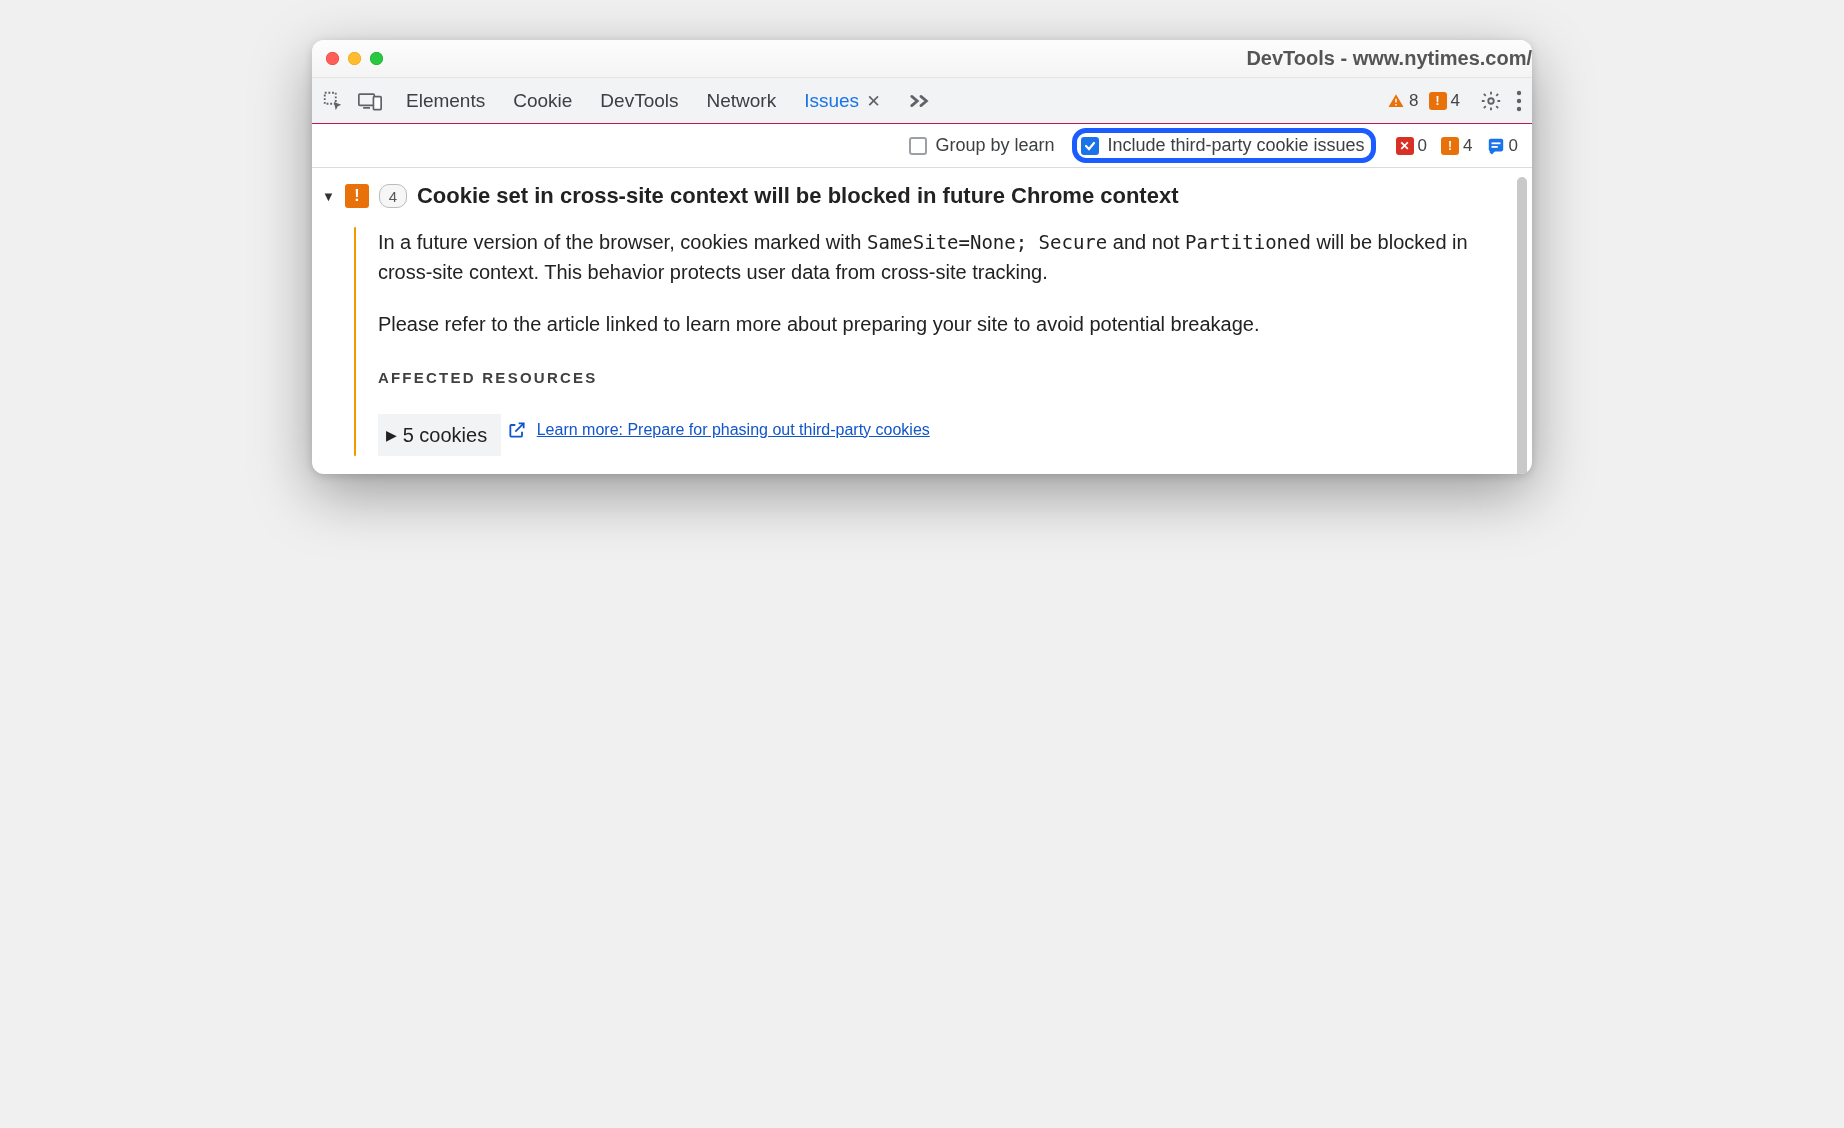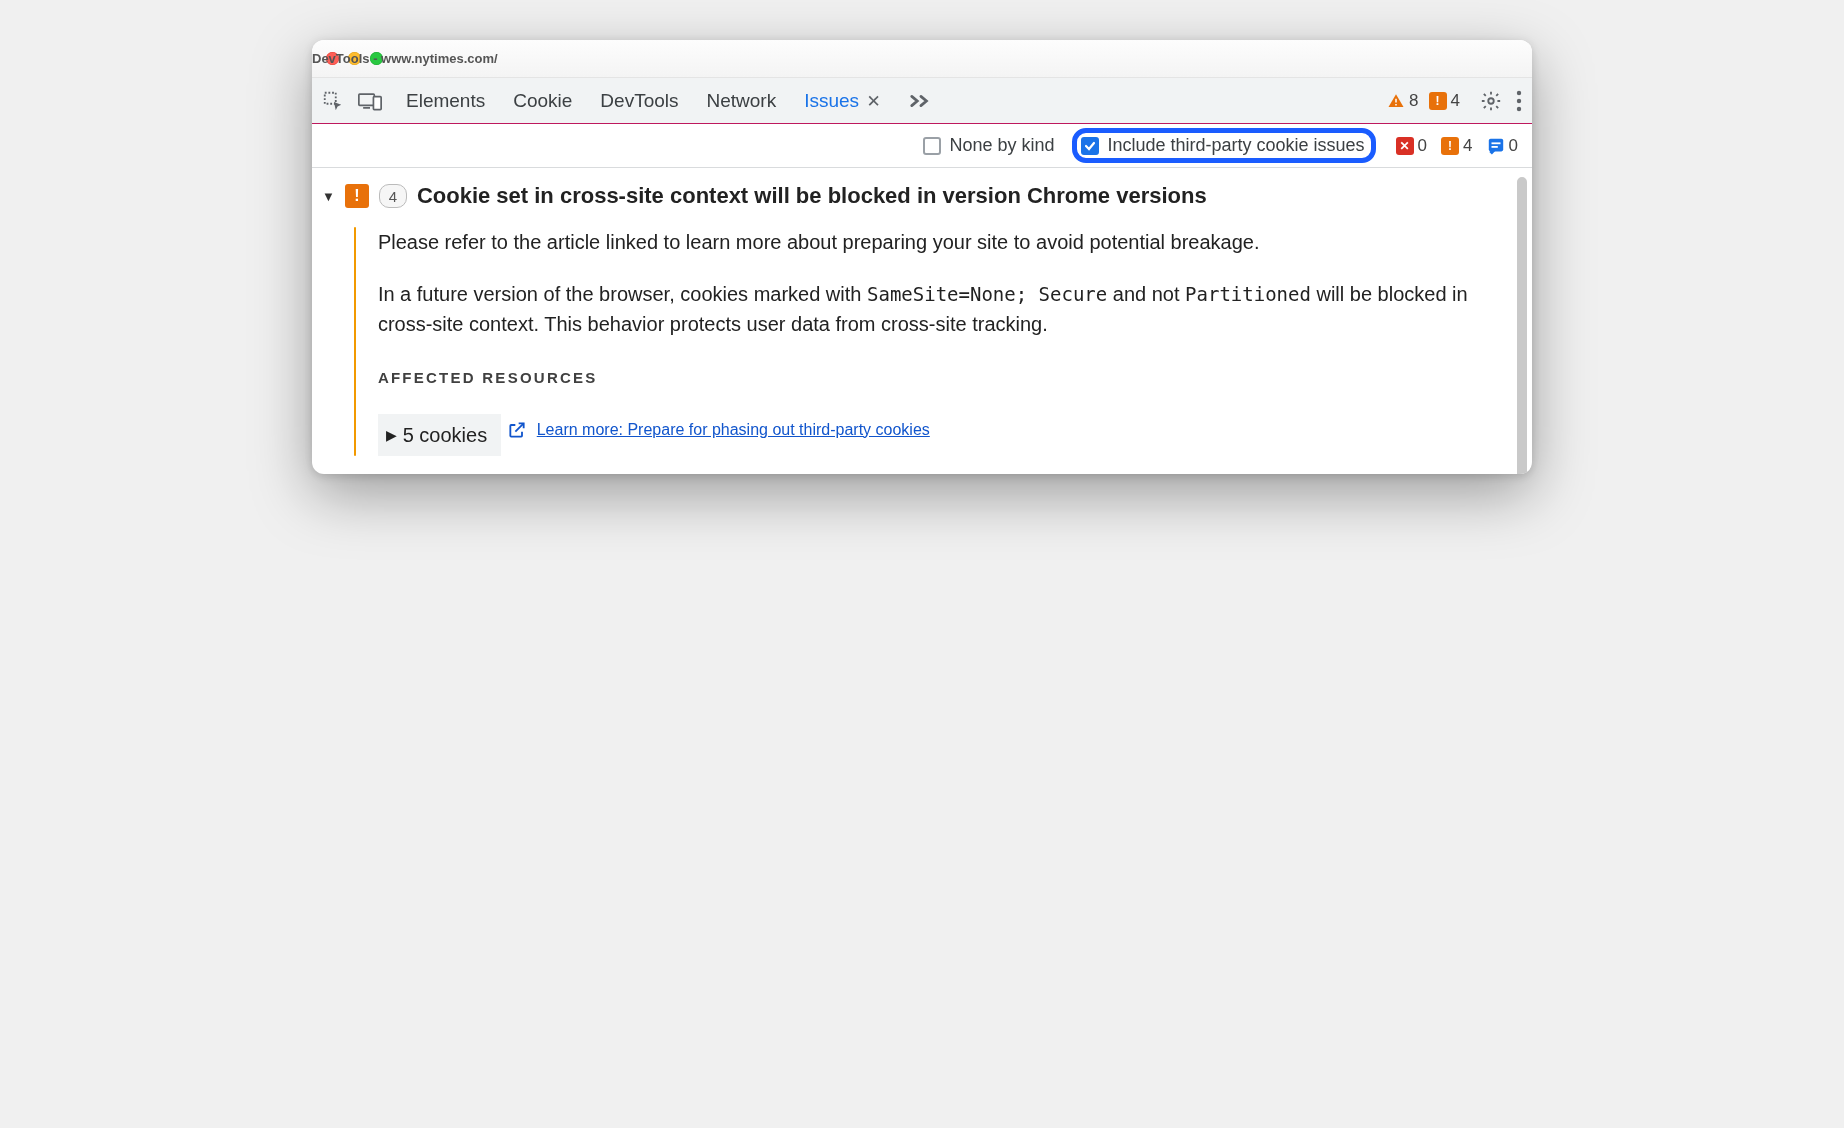--- a/index.html
+++ b/index.html
@@ -37,8 +37,8 @@
     .title {
       position: absolute;
       left: 0; right: 0;
-      text-align: left;
-      font-size: 13px;
+      text-align: right;
+      font-size: 20px;
       font-weight: 600;
       color: #555;
       pointer-events: none;

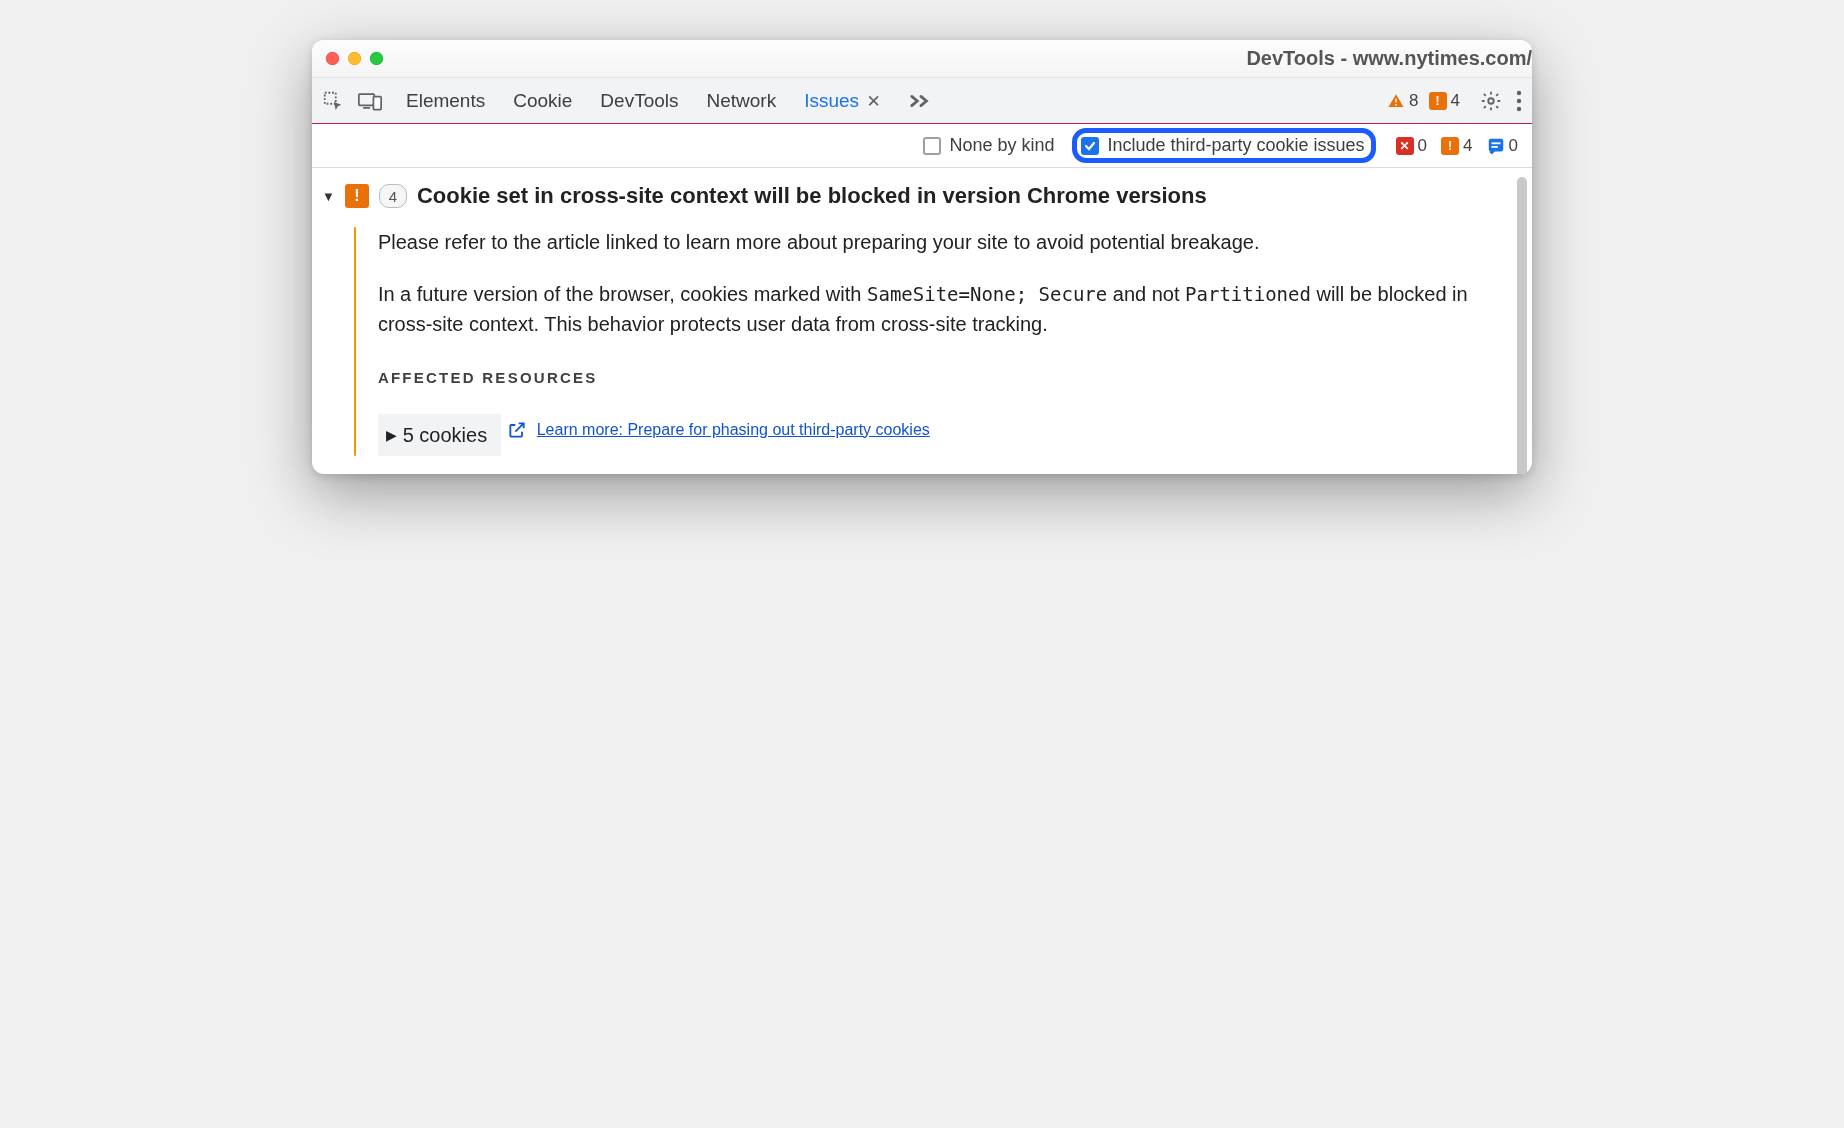--- a/index.html
+++ b/index.html
@@ -221,7 +221,7 @@
     <div class="filter-left">
       <label class="checkbox-wrap">
         <span class="chk"></span>
-        <span>None by kind</span>
+        <span>Group by learn</span>
       </label>
       <div class="highlight-ring">
         <label class="checkbox-wrap">

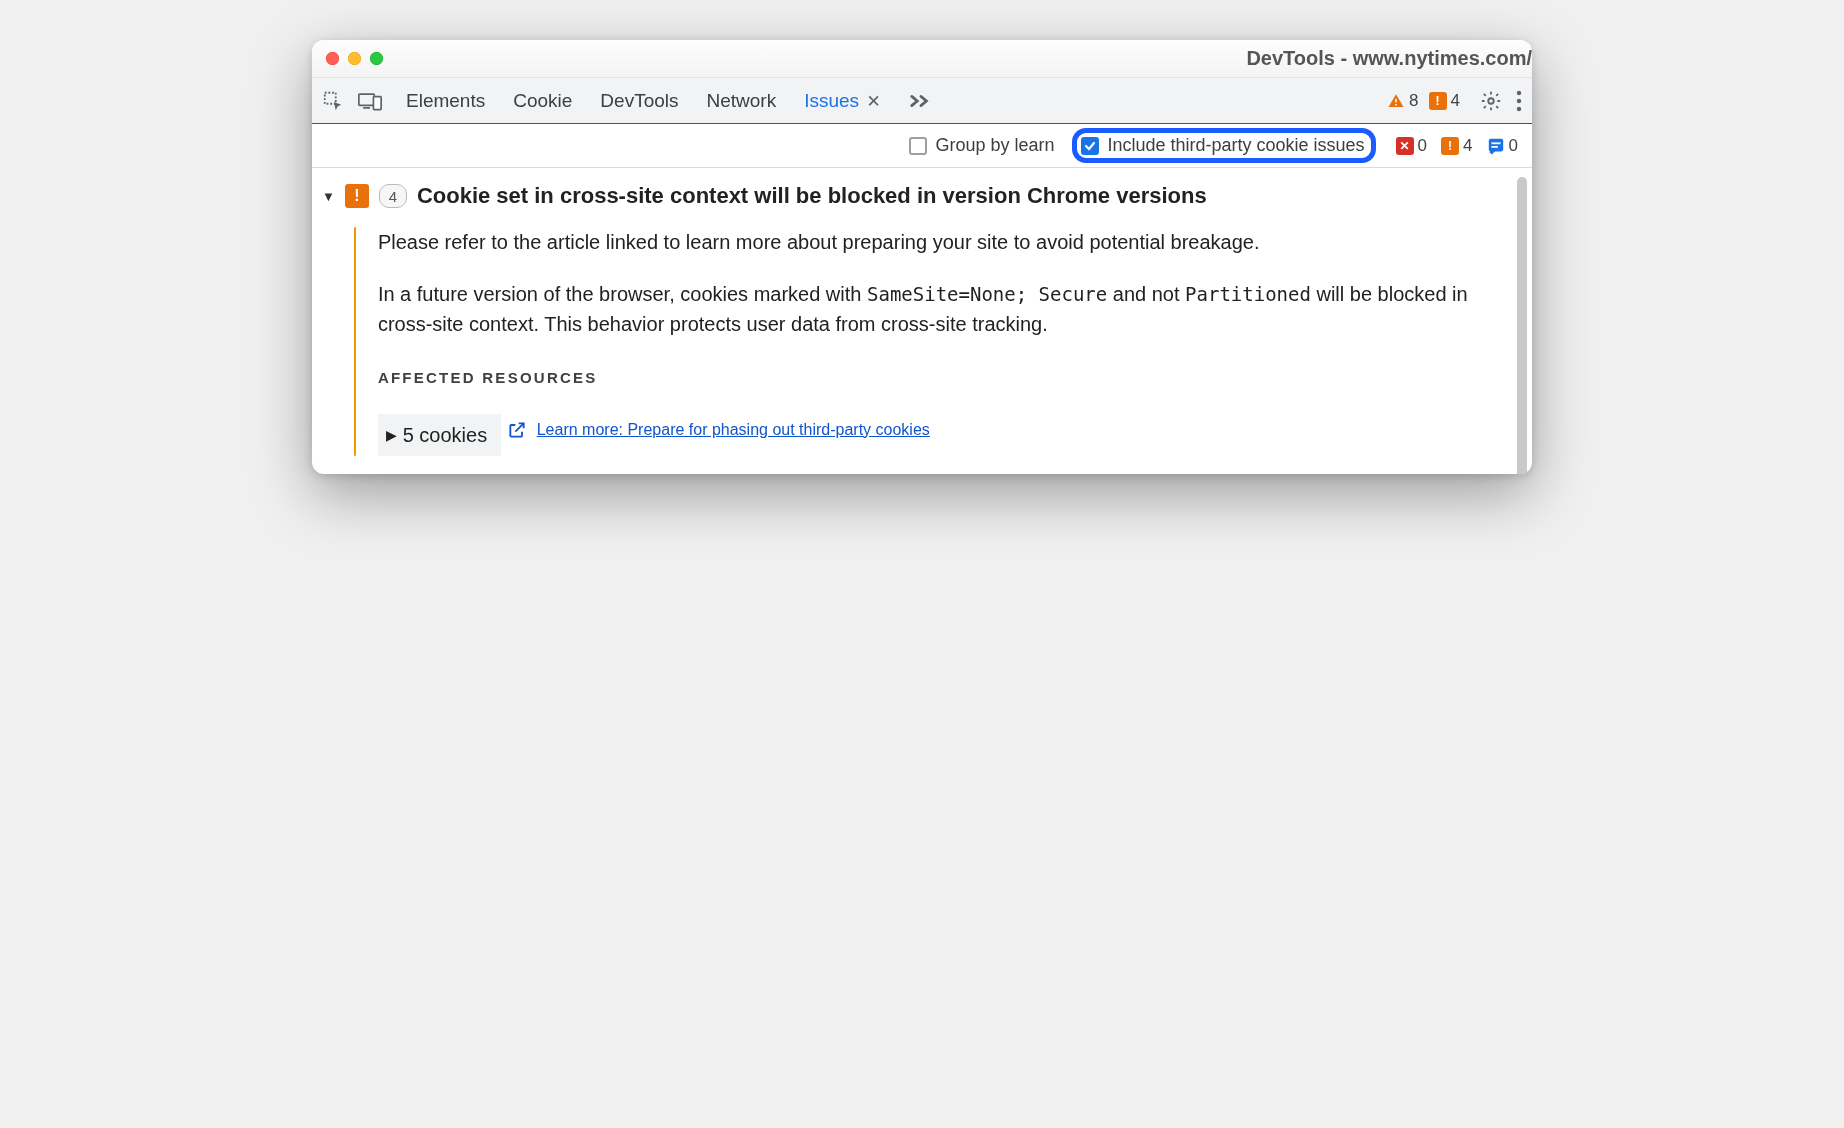--- a/index.html
+++ b/index.html
@@ -262,7 +262,7 @@
       <span class="disclose">▼</span>
       <span class="sev-icon">!</span>
       <span class="count-pill">4</span>
-      <span class="issue-title">Cookie set in cross-site context will be blocked in version Chrome versions</span>
+      <span class="issue-title">Cookie set in cross-site context will be blocked in future Chrome context</span>
     </div>
 
     <div class="issue-body-wrap">

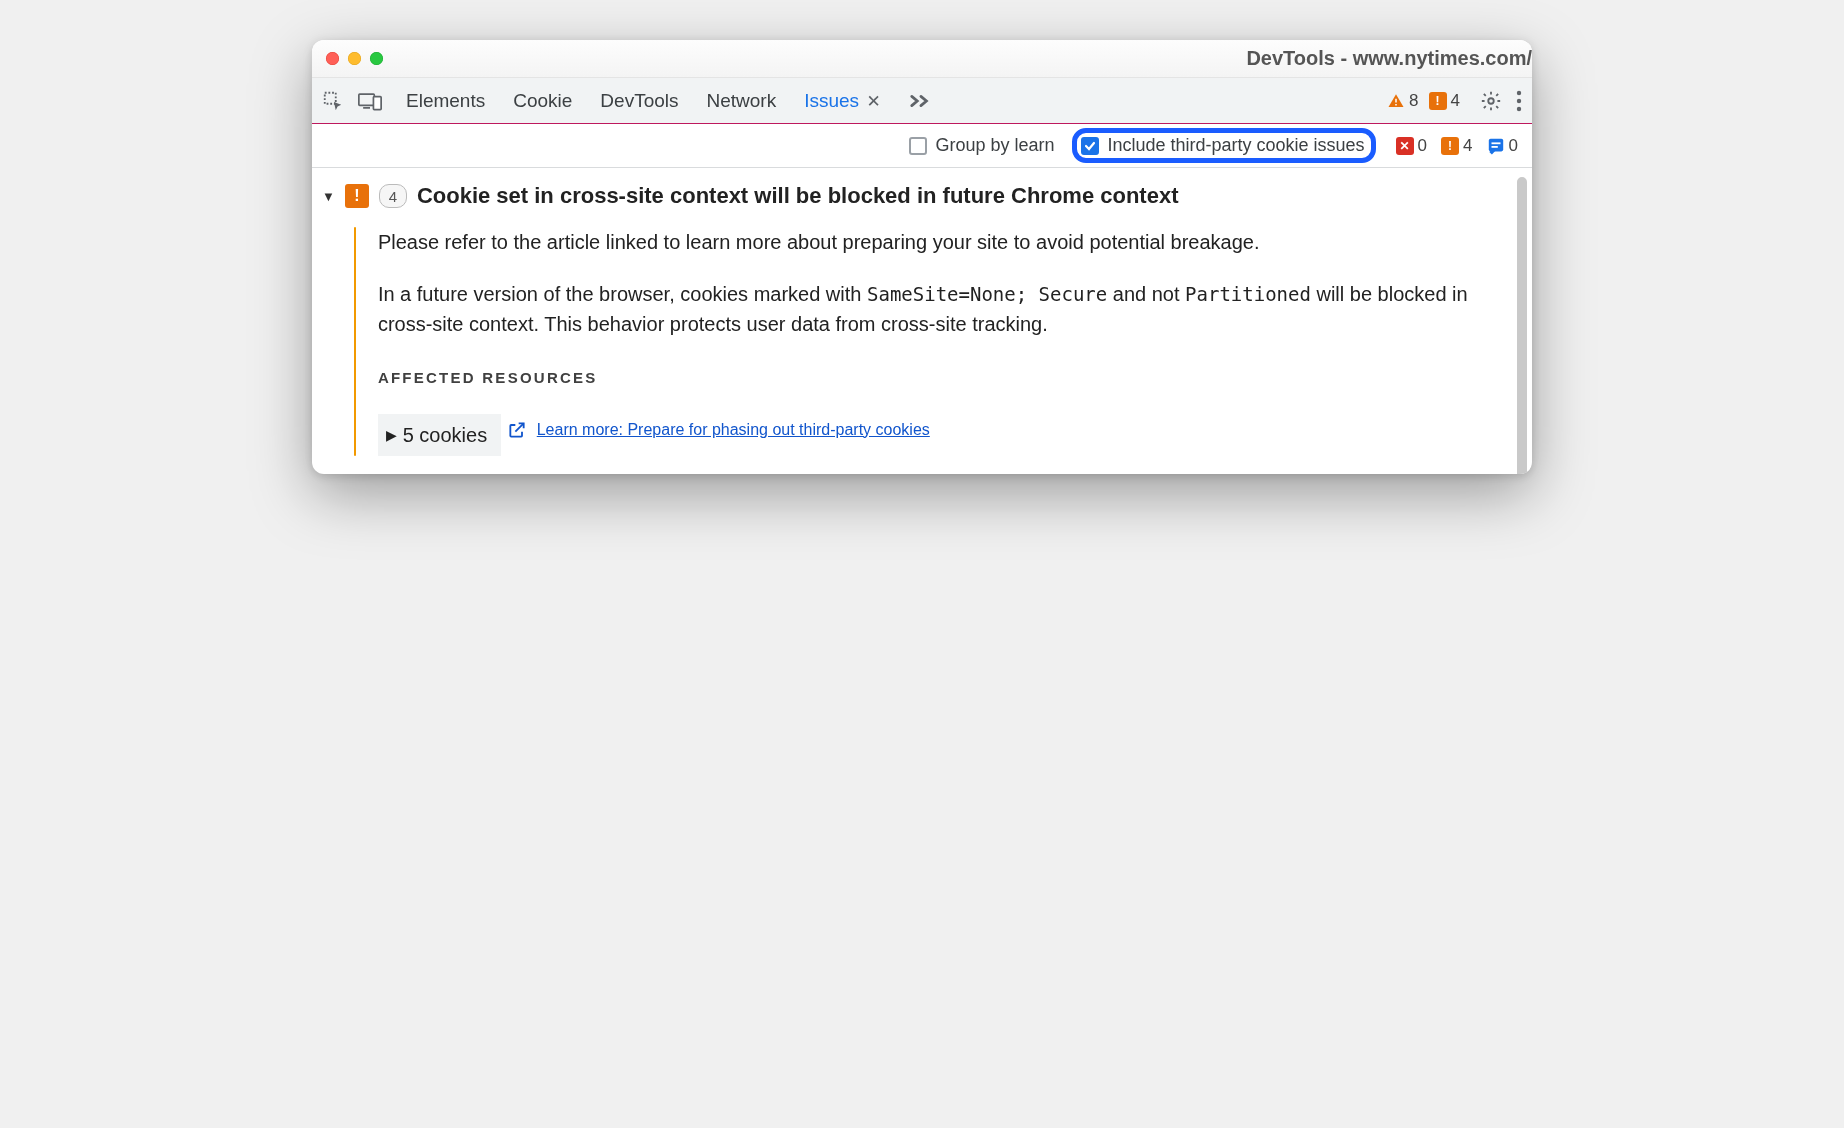--- a/index.html
+++ b/index.html
@@ -268,10 +268,10 @@
     <div class="issue-body-wrap">
       <div class="strip"></div>
       <div class="issue-body">
-        <p>Please refer to the article linked to learn more about preparing your site to avoid potential breakage.</p>
         <p>
           <span>In a future version of the browser, cookies marked with </span><span class="mono">SameSite=None; Secure</span><span> and not </span><span class="mono">Partitioned</span><span> will be blocked in cross-site context. This behavior protects user data from cross-site tracking.</span>
         </p>
+        <p>Please refer to the article linked to learn more about preparing your site to avoid potential breakage.</p>
 
         <div class="aff-label">AFFECTED RESOURCES</div>
         <div class="cookies-chip">

